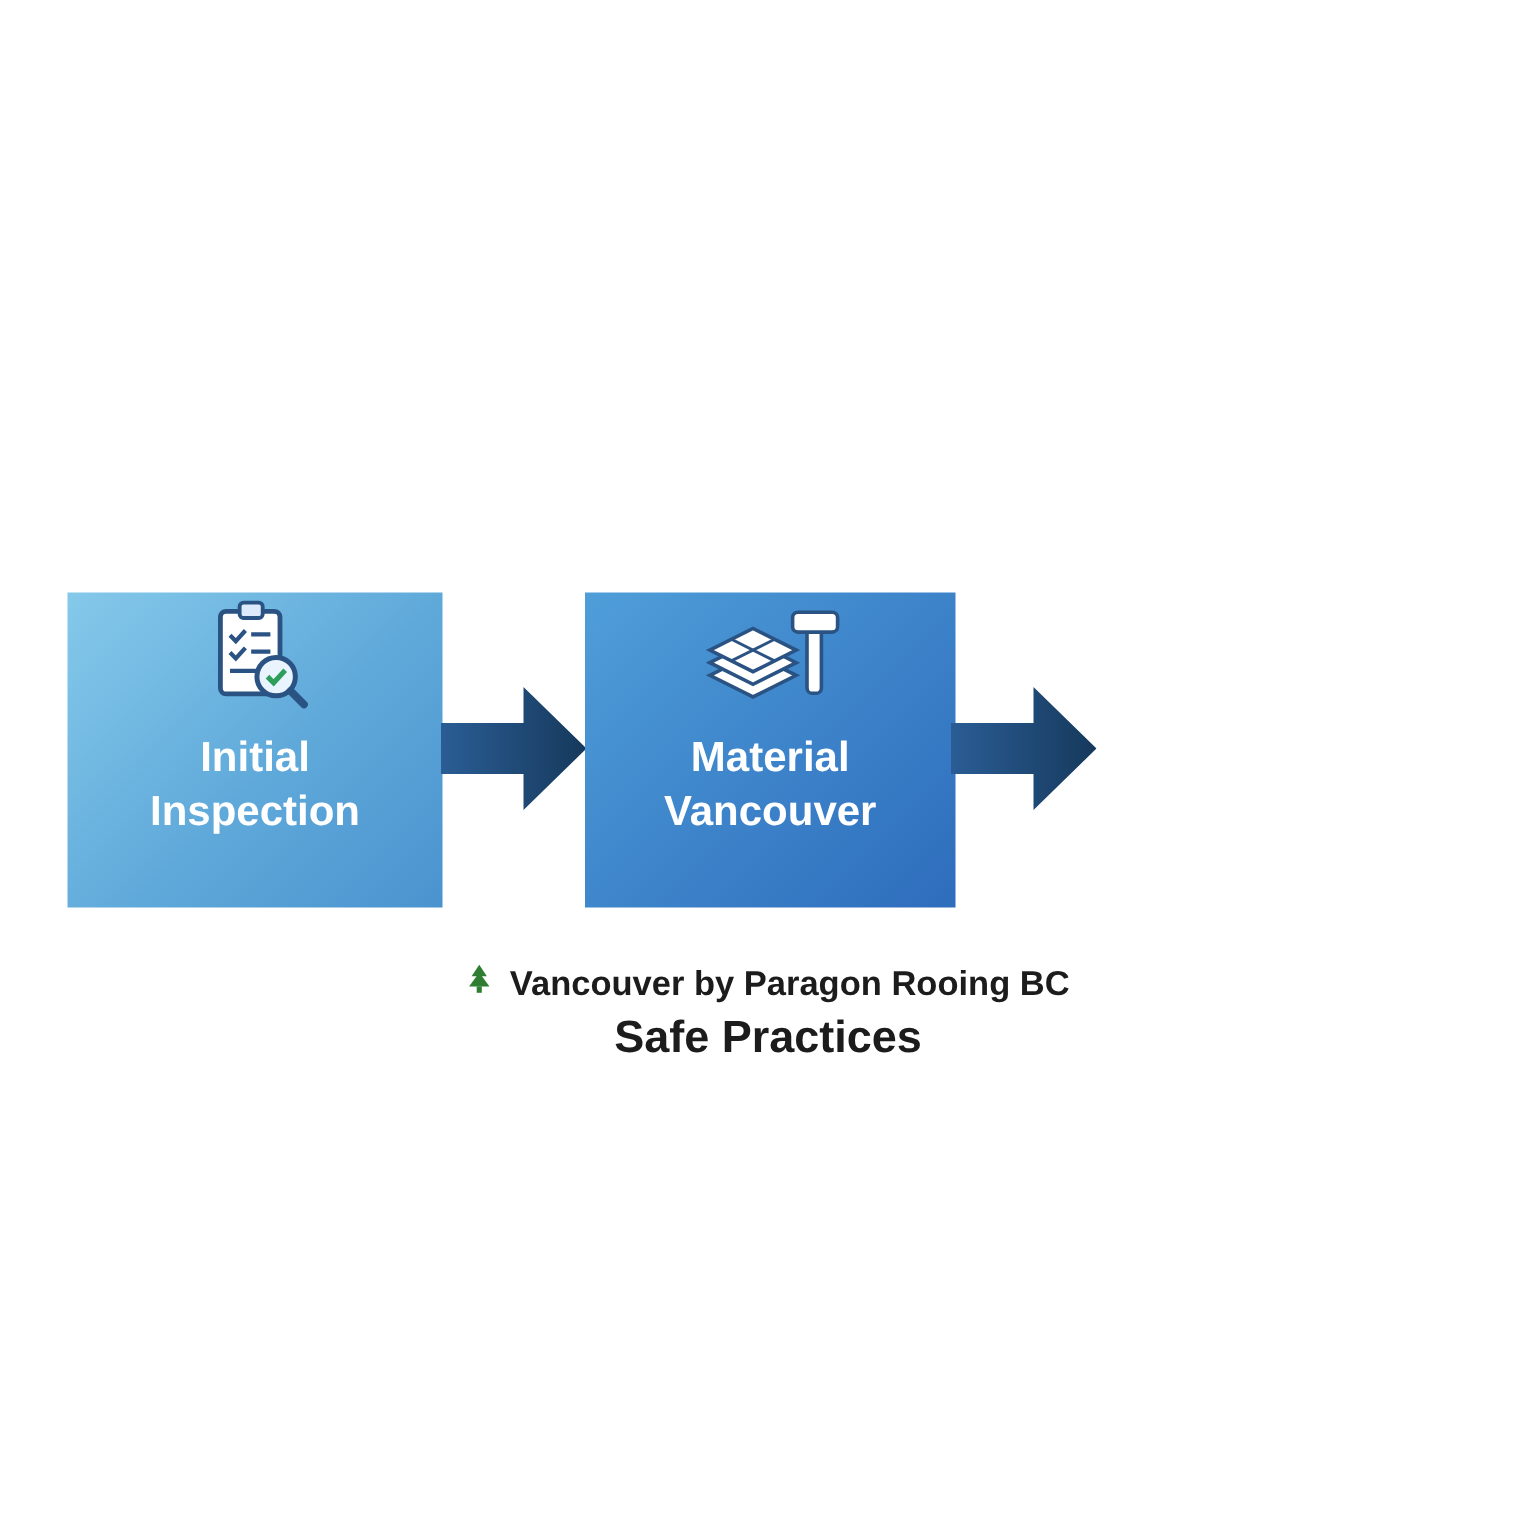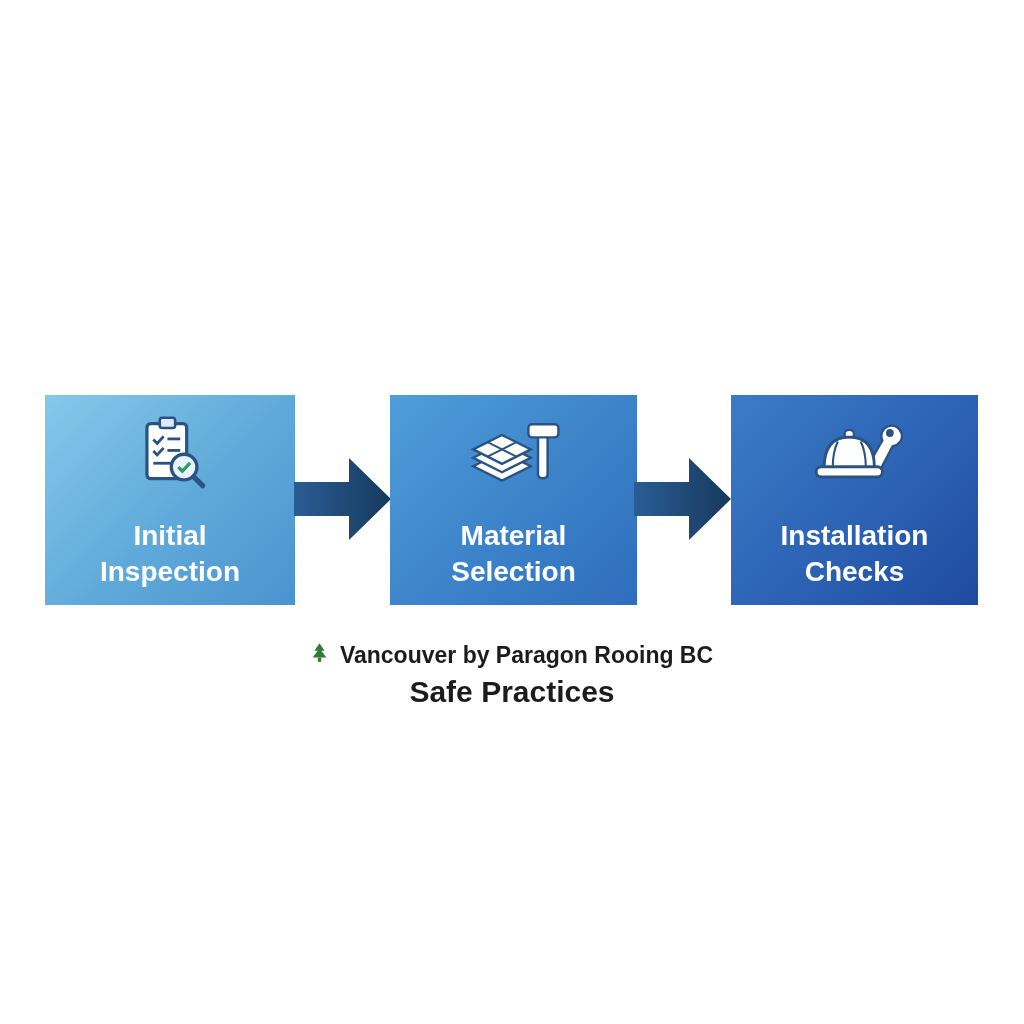--- a/index.html
+++ b/index.html
@@ -12,8 +12,8 @@
 
   .step{
     position:absolute;top:395px;height:210px;
-    display:flex;flex-direction:column;align-items:center;justify-content:center;
-    gap:23px;
+    display:flex;flex-direction:column;align-items:center;justify-content:flex-start;
+    gap:8px;
   }
   .step-1{left:45px;width:250px;
     background:linear-gradient(135deg,#85c9ea 0%,#5fa9da 55%,#4a93cf 100%);}

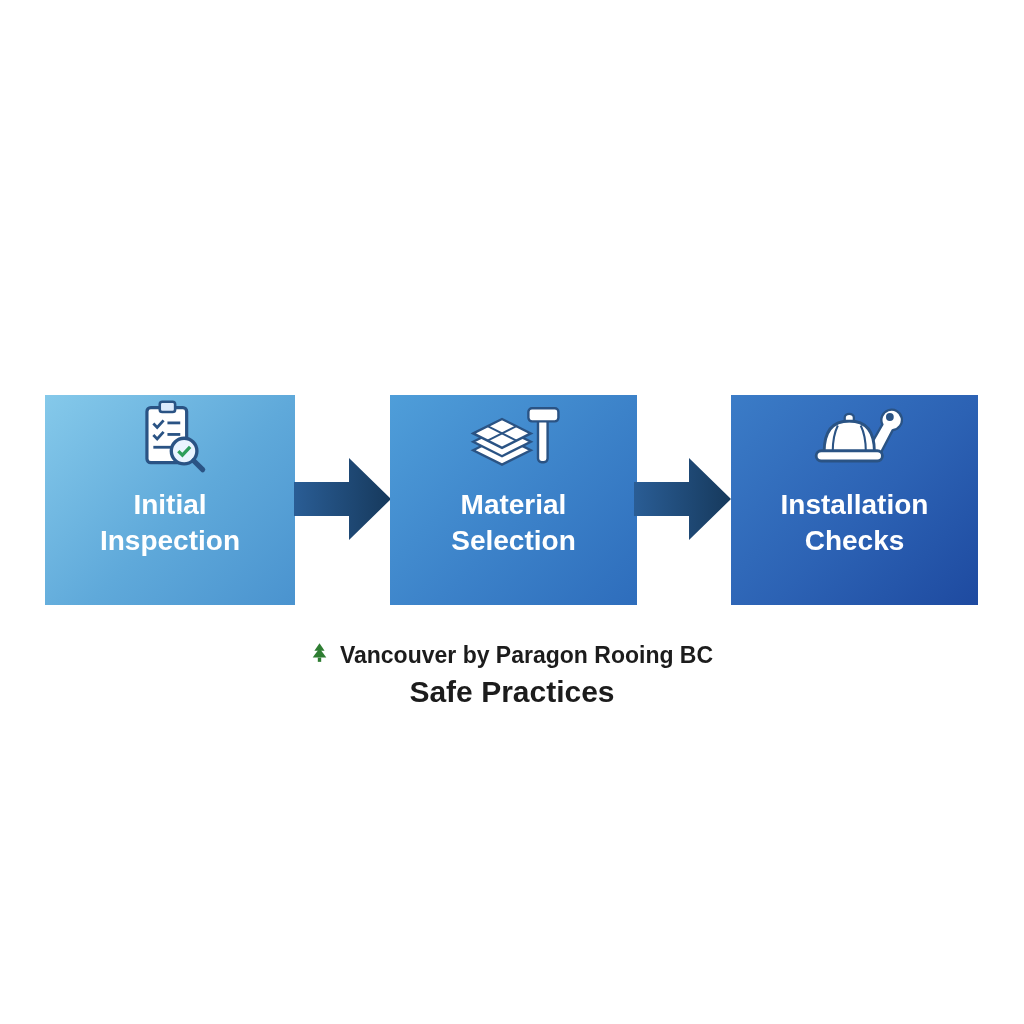--- a/index.html
+++ b/index.html
@@ -86,7 +86,7 @@
         <rect x="52" y="5" width="25" height="11" rx="3" fill="#ffffff" stroke="#2a5384" stroke-width="2"></rect>
       </svg>
     </span>
-    <div class="step-label">Material Selection</div>
+    <div class="step-label">Material Vancouver</div>
   </div>
 
   <svg class="arrow arrow-2" viewBox="0 0 97 86" width="97" height="86" aria-hidden="true">

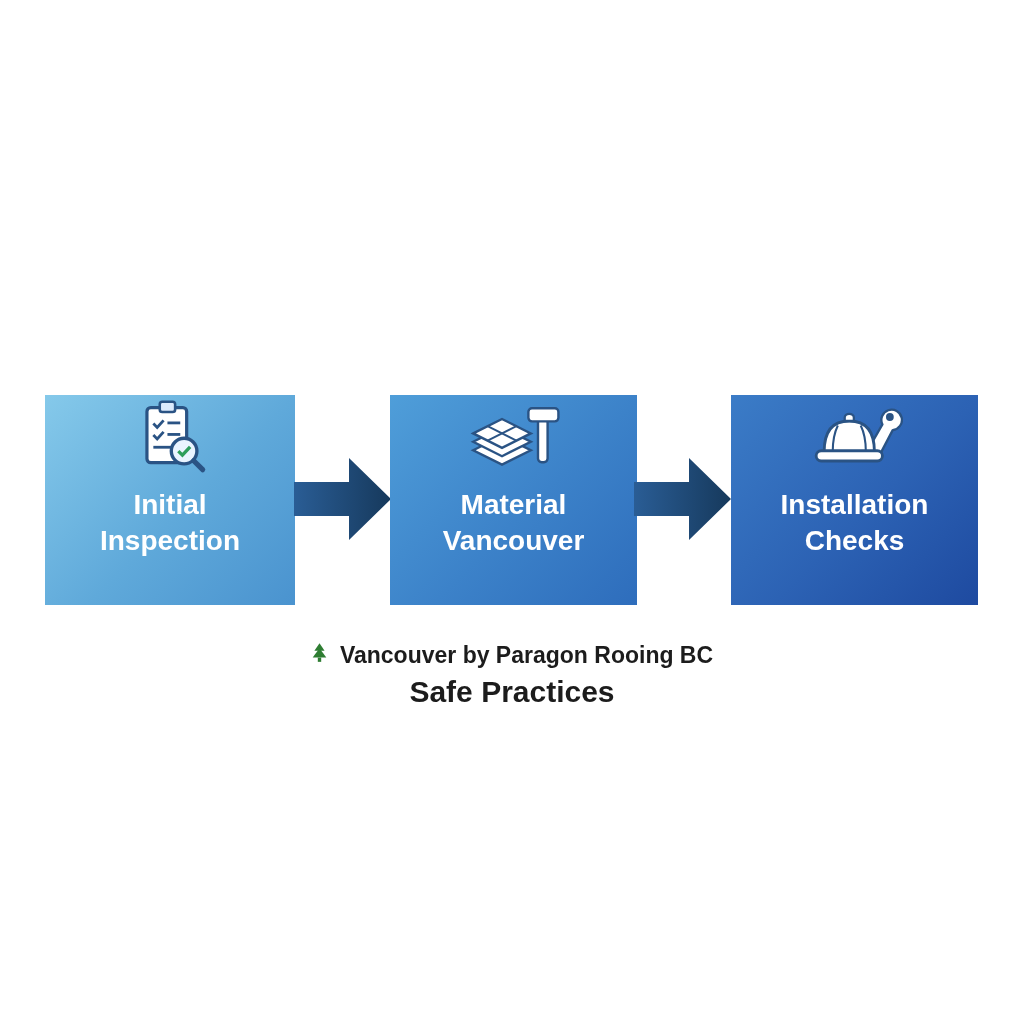--- a/index.html
+++ b/index.html
@@ -99,22 +99,6 @@
     <polygon points="0,26 55,26 55,2 97,43 55,84 55,60 0,60" fill="url(#ag2)"></polygon>
   </svg>
 
-  <div class="step step-3">
-    <span class="step-icon">
-      <svg viewBox="0 0 84 60" width="96" height="70" aria-hidden="true">
-
-        <path d="M54 40 L66 19 a9 9 0 1 1 9 5 L64 45 Z" fill="#ffffff" stroke="#2a5384" stroke-width="2" stroke-linejoin="round"></path>
-        <circle cx="72.5" cy="12.5" r="3.4" fill="#2a5384"></circle>
-
-        <path d="M15 43 Q15 16 37 16 Q59 16 59 43 Z" fill="#ffffff" stroke="#2a5384" stroke-width="2.5"></path>
-        <path d="M33 16 h8 v-3 a4 3.2 0 0 0 -8 0 Z" fill="#ffffff" stroke="#2a5384" stroke-width="2"></path>
-        <path d="M27 20 q-4.5 9 -4.5 23" fill="none" stroke="#2a5384" stroke-width="1.8"></path>
-        <path d="M47 20 q4.5 9 4.5 23" fill="none" stroke="#2a5384" stroke-width="1.8"></path>
-        <rect x="8" y="42" width="58" height="9" rx="4.5" fill="#ffffff" stroke="#2a5384" stroke-width="2.5"></rect>
-      </svg>
-    </span>
-    <div class="step-label">Installation Checks</div>
-  </div>
 
   <div class="caption">
     <div class="caption-line1">

